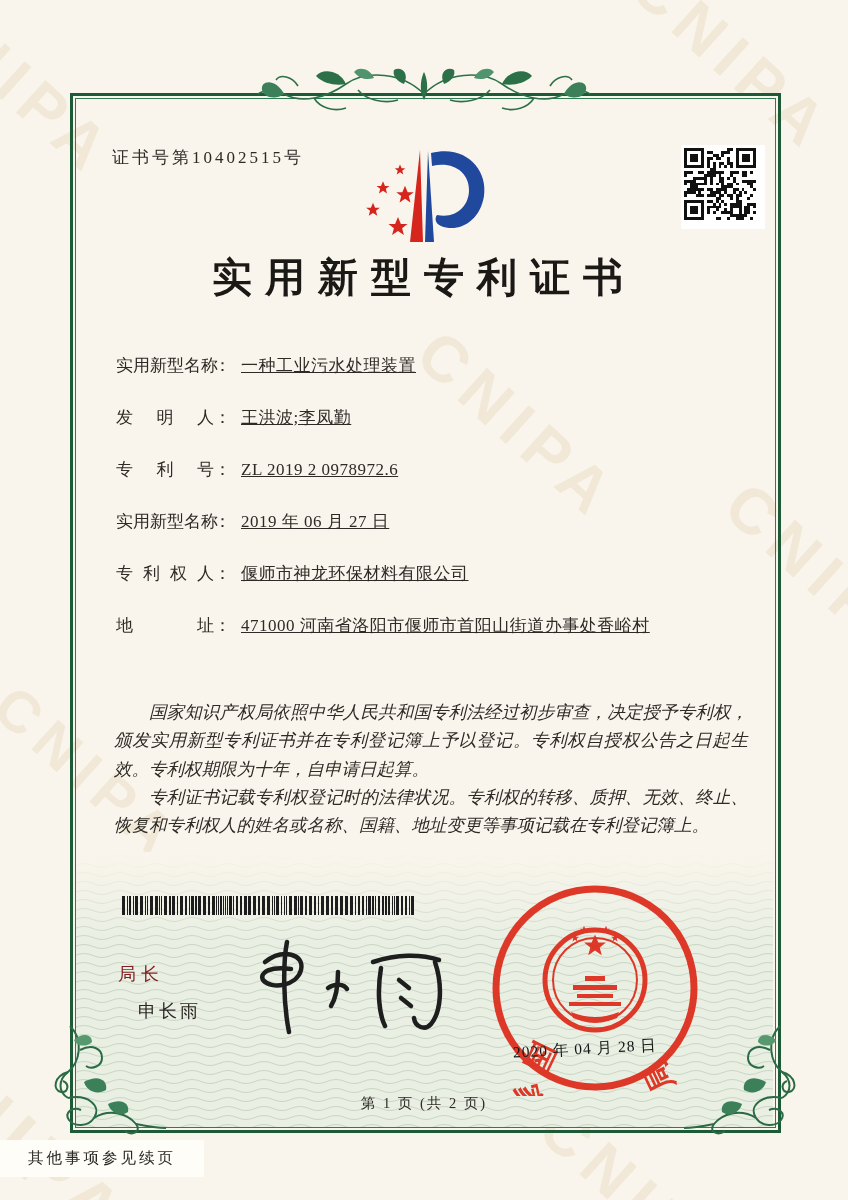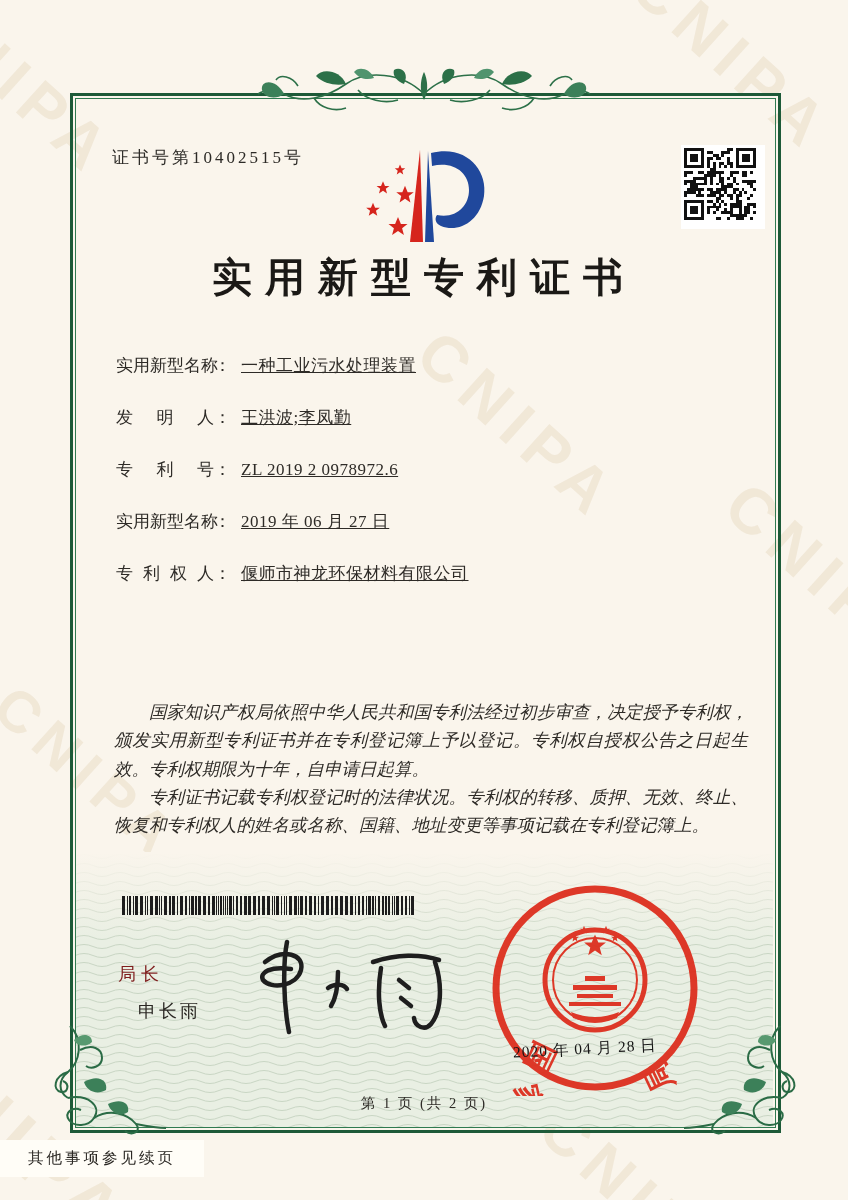--- a/index.html
+++ b/index.html
@@ -503,6 +503,9 @@
     <div class="frow">
       <span class="flabel">专利权人</span><span class="fcolon">：</span><span class="fvalue">偃师市神龙环保材料有限公司</span>
     </div>
+    <div class="frow">
+      <span class="flabel">地址</span><span class="fcolon">：</span><span class="fvalue">471000 河南省洛阳市偃师市首阳山街道办事处香峪村</span>
+    </div>
   </div>
 
   <div class="paras">

